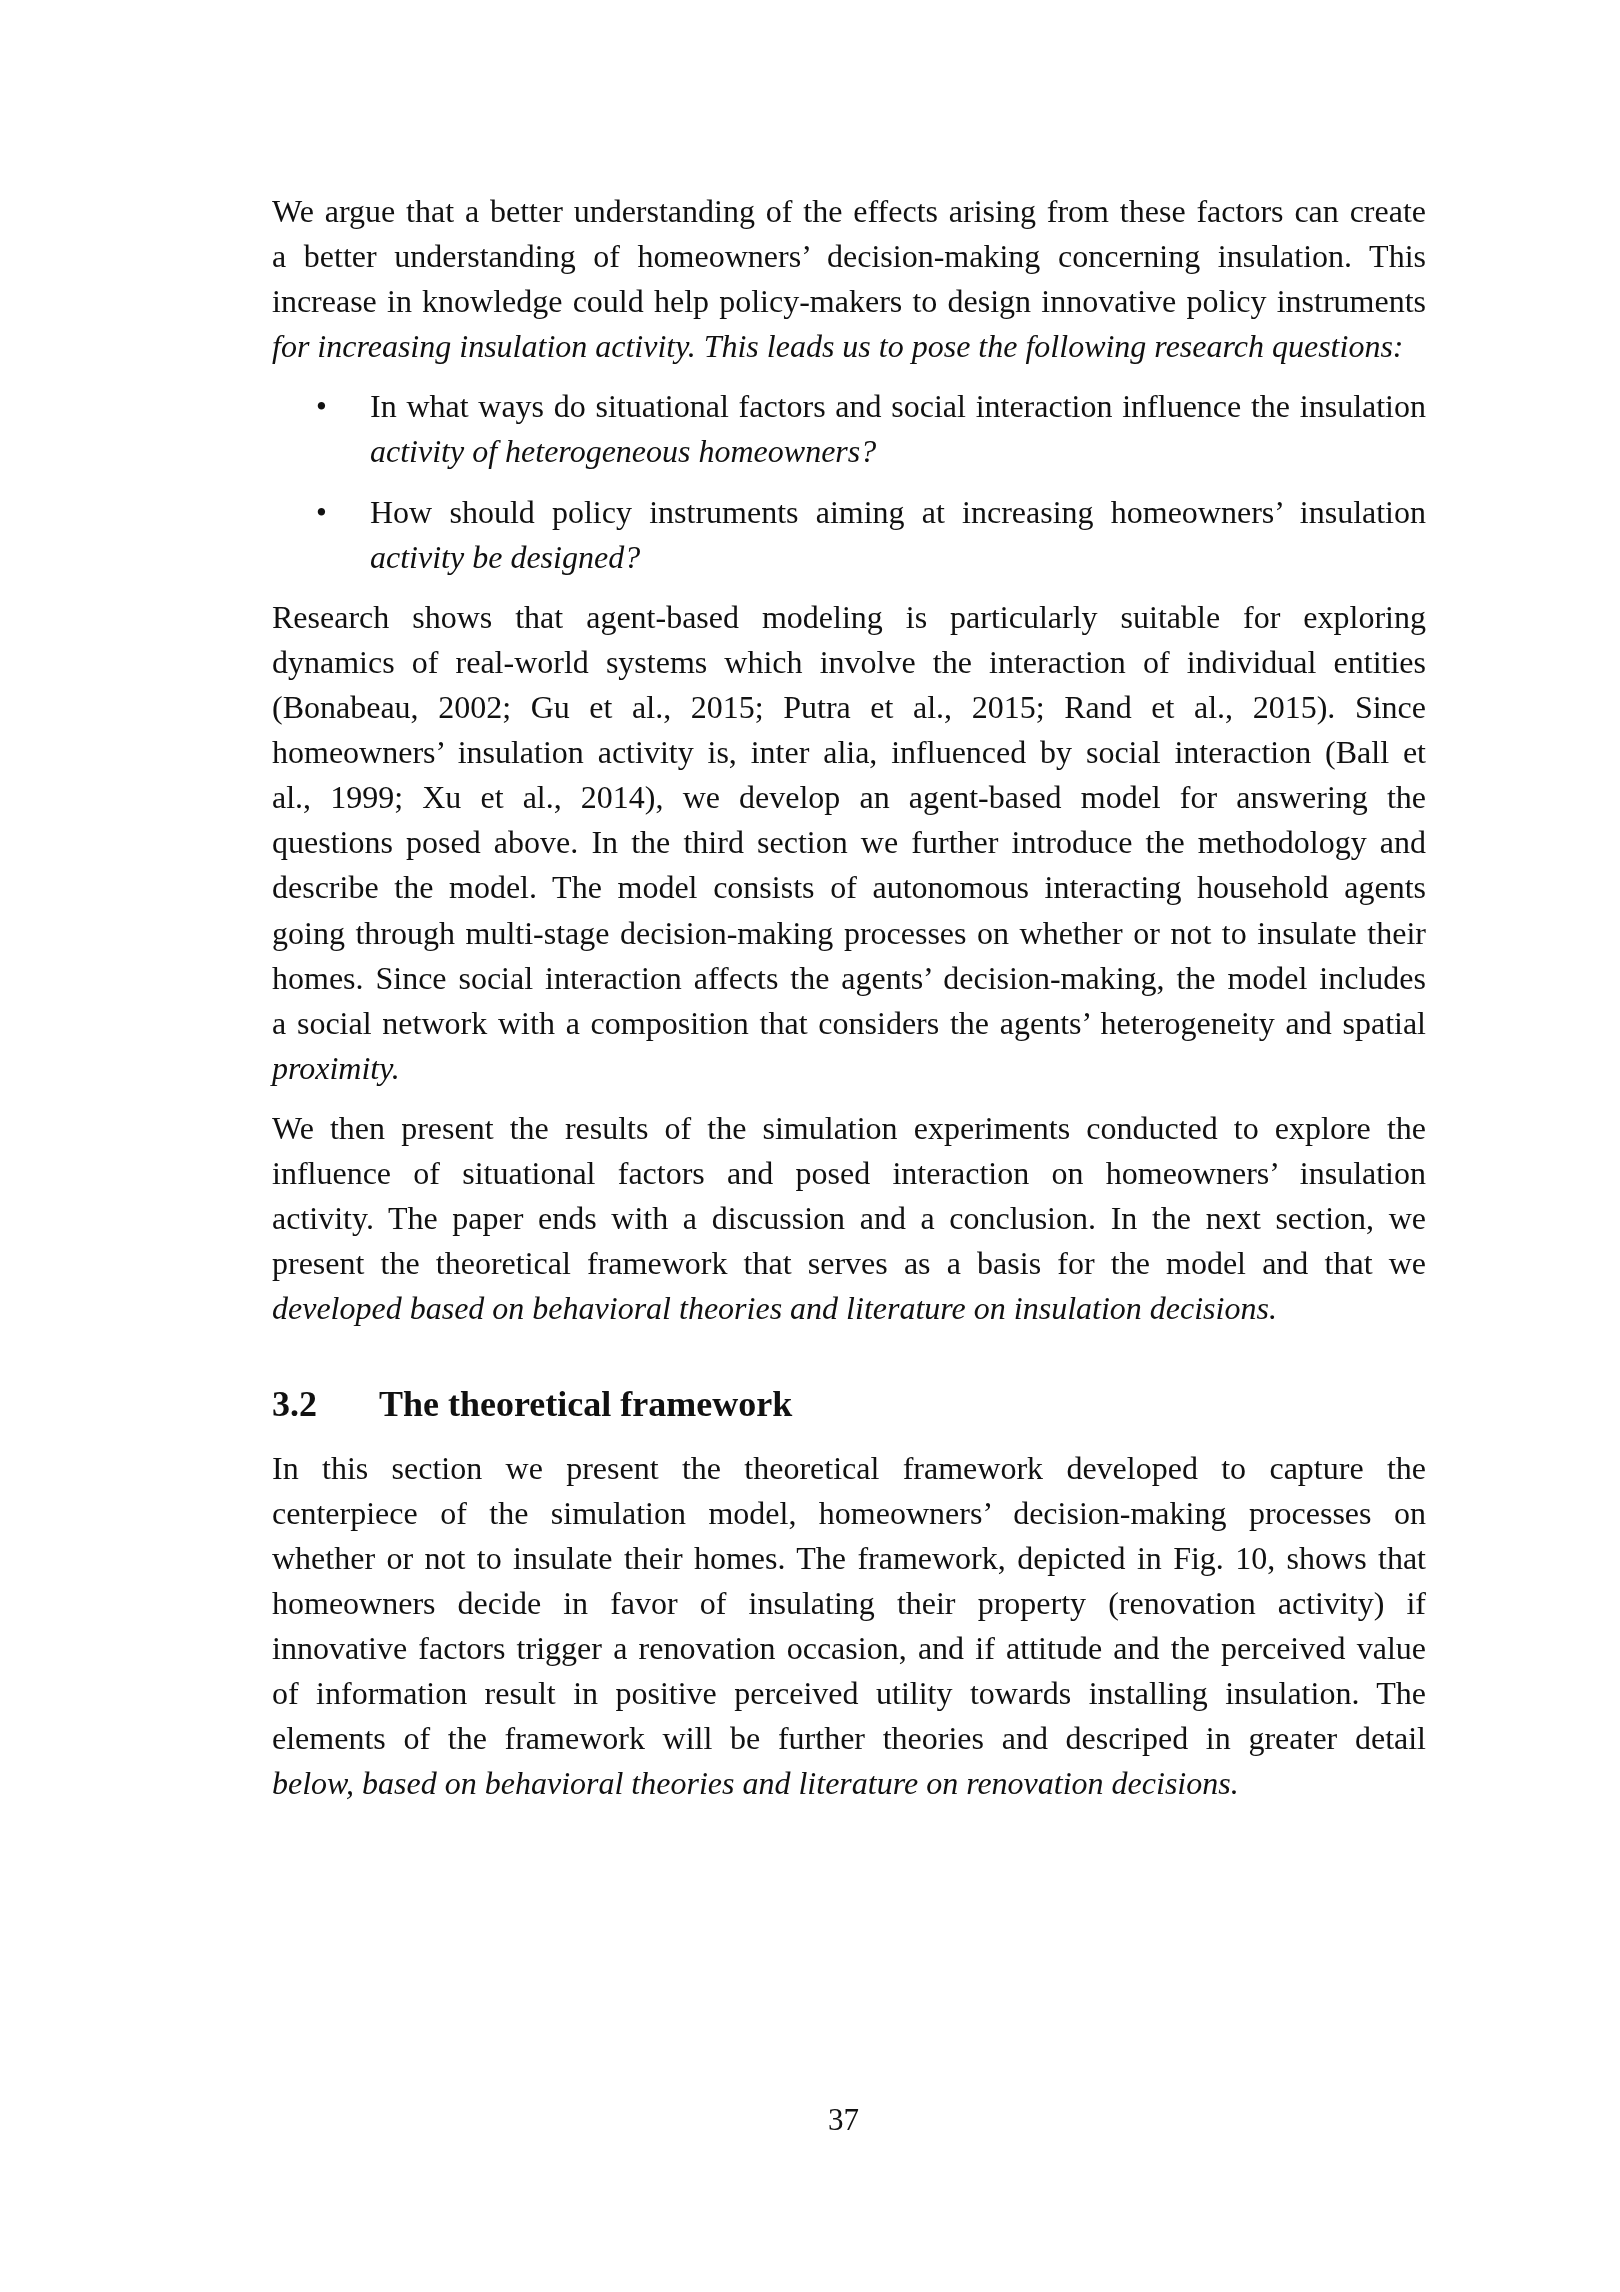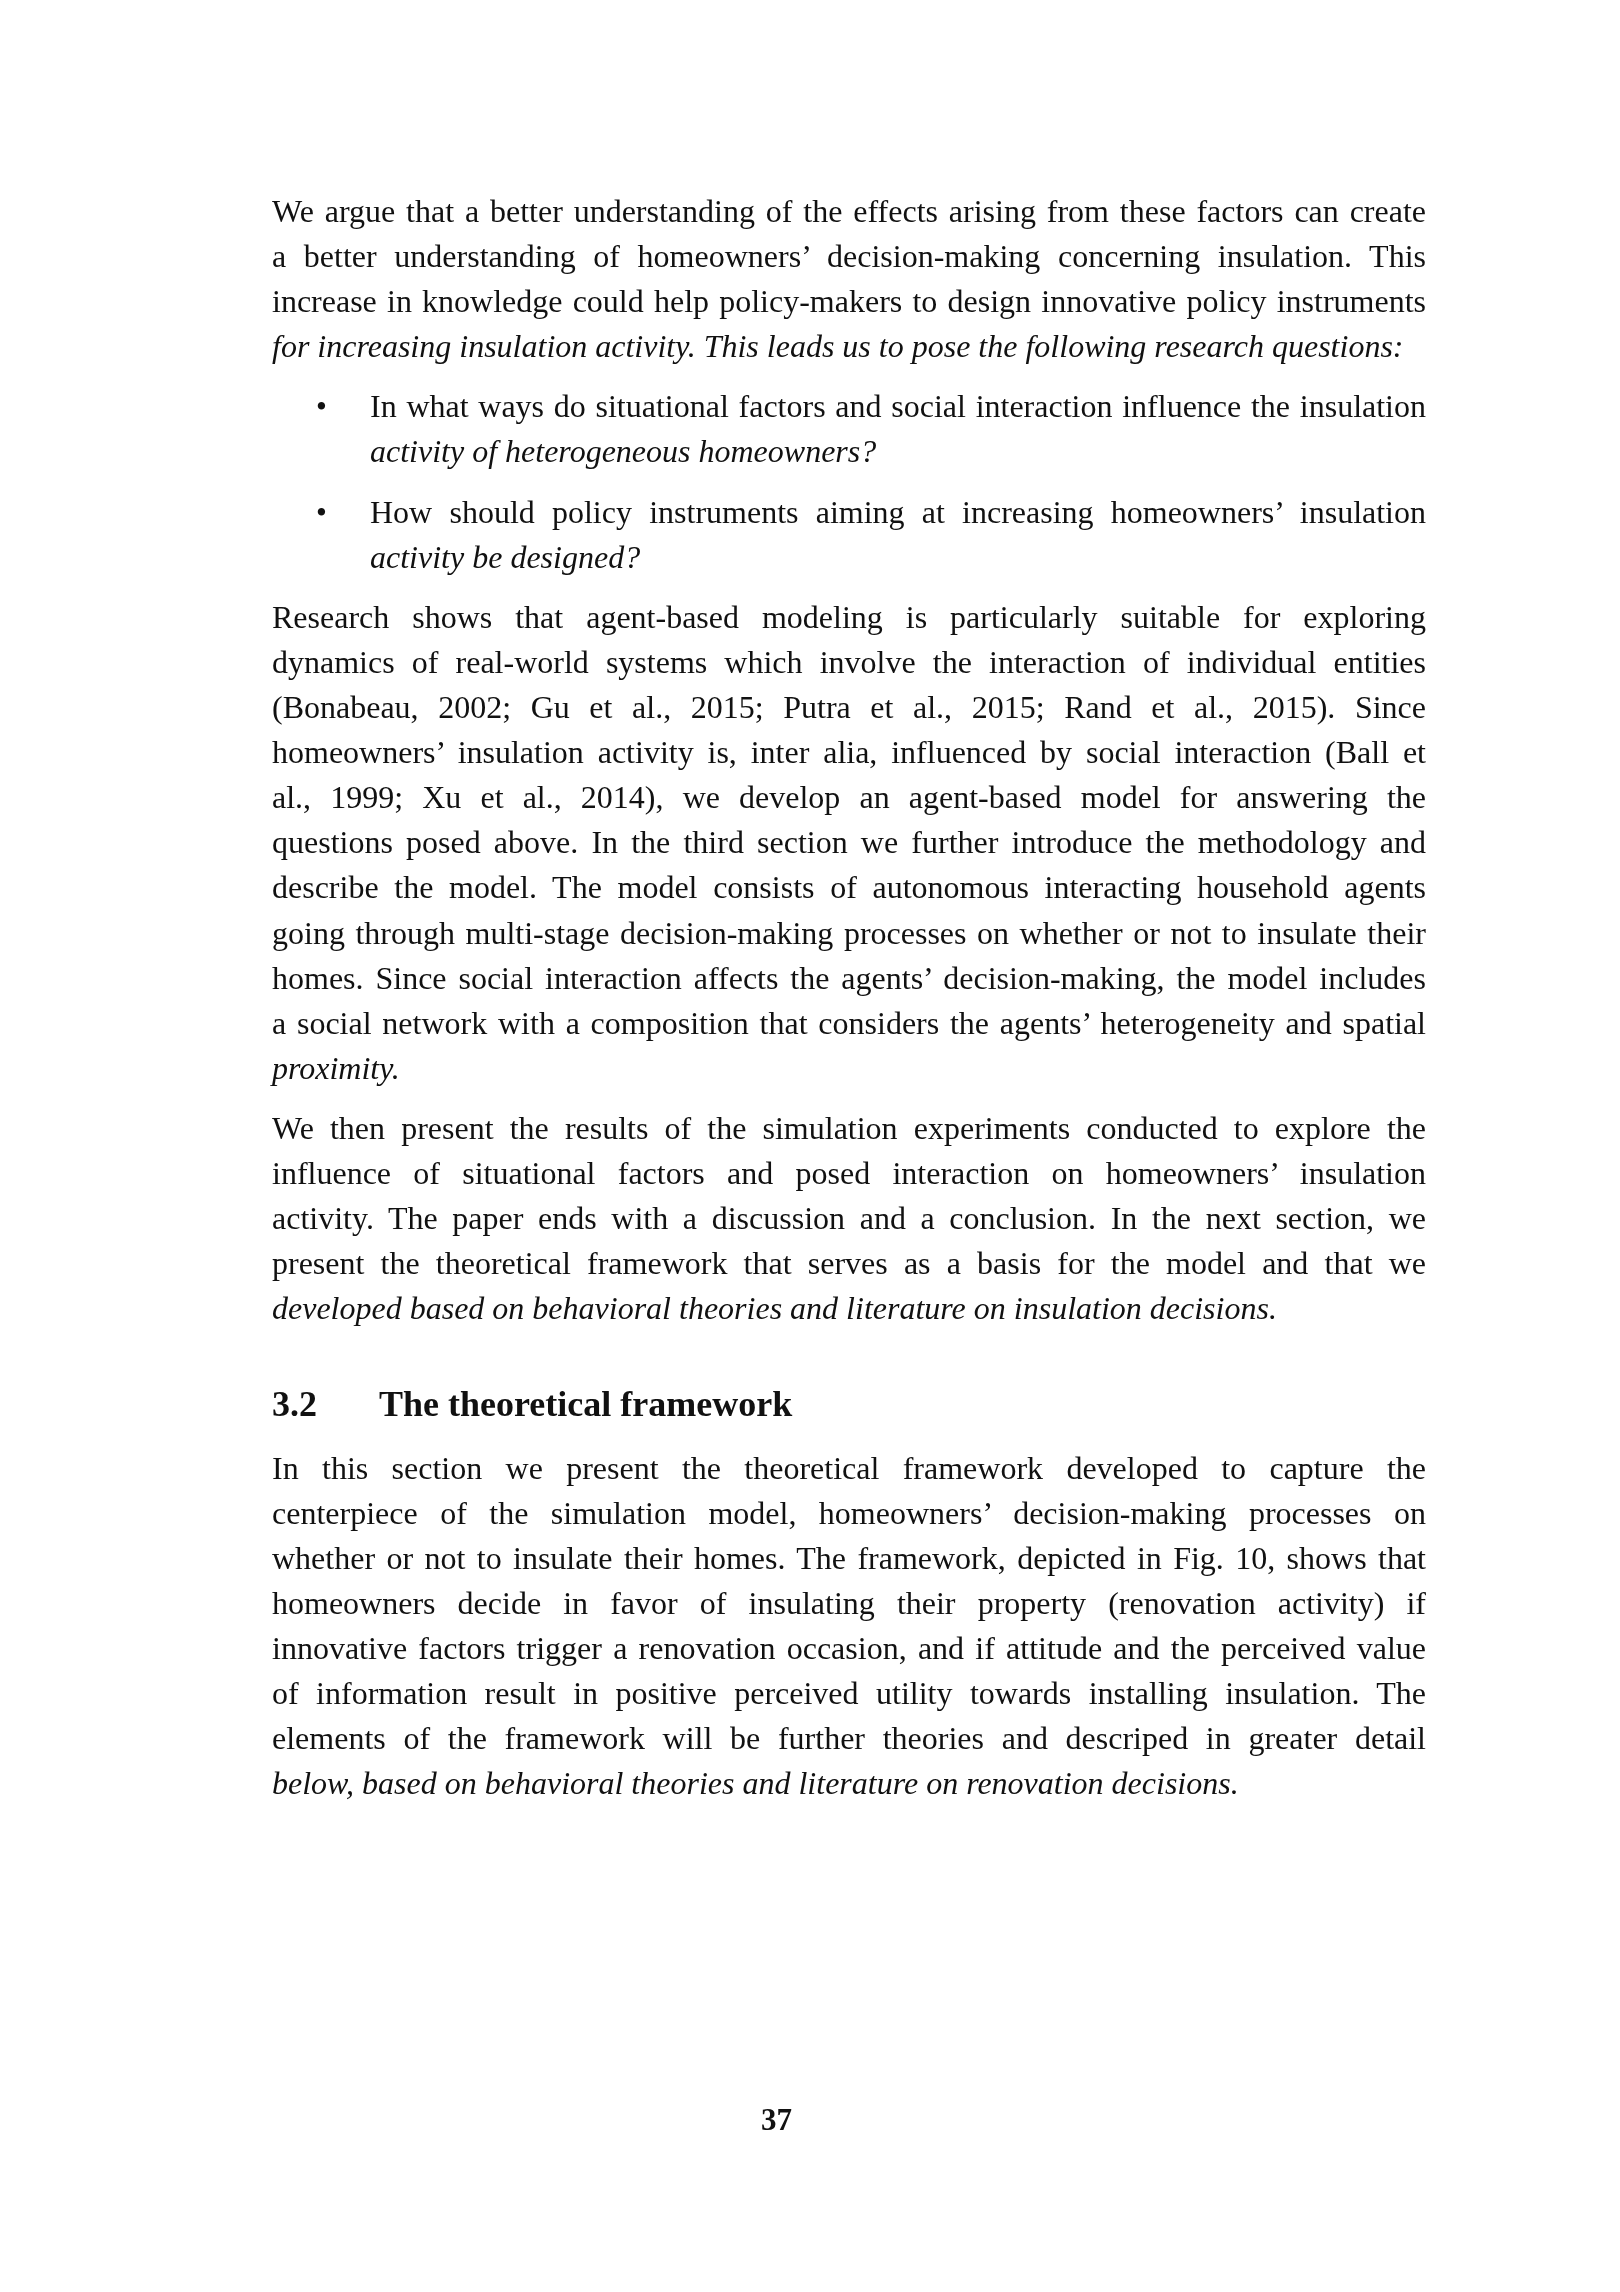--- a/index.html
+++ b/index.html
@@ -16,8 +16,8 @@
              font-weight: bold; white-space: nowrap; }
   .heading .num { position: absolute; left: 0; }
   .heading .title { position: absolute; left: 79px; margin-left: 28px; }
-  .pagenum { position: absolute; left: 761px; width: 98px; text-align: left; font-size: 31px;
-             font-weight: bold; line-height: 39px; height: 39px; }
+  .pagenum { position: absolute; left: 761px; width: 98px; text-align: right; font-size: 31px;
+             font-weight: normal; line-height: 39px; height: 39px; }
 </style>
 </head>
 <body>

